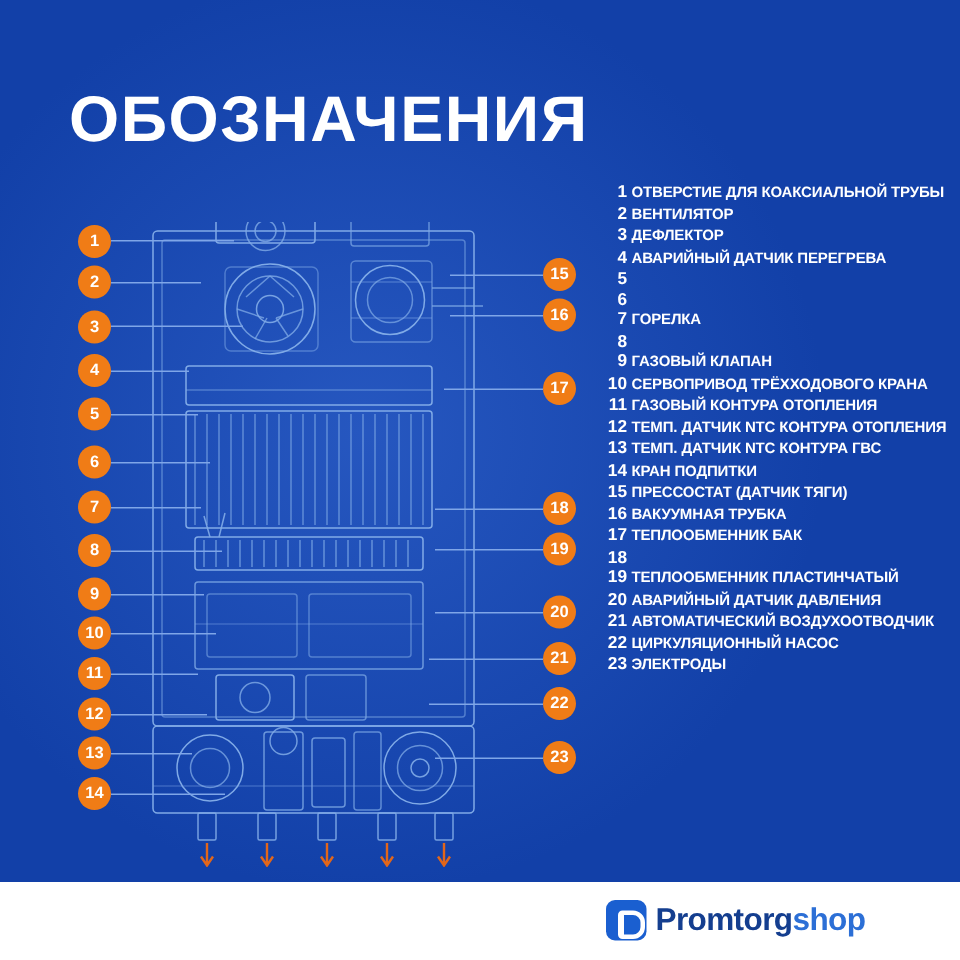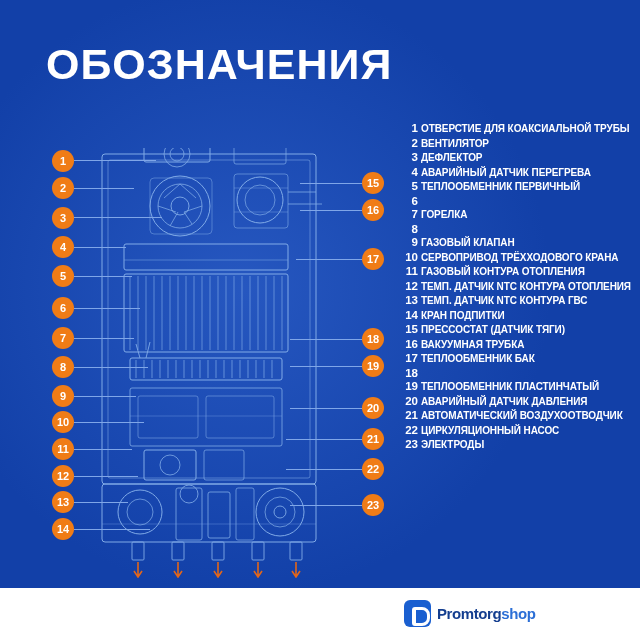--- a/index.html
+++ b/index.html
@@ -26,7 +26,7 @@
   .title {
     position: absolute;
     left: 46px;
-    top: 40px;
+    top: 56px;
     color: #ffffff;
     font-size: 43px;
     font-weight: bold;

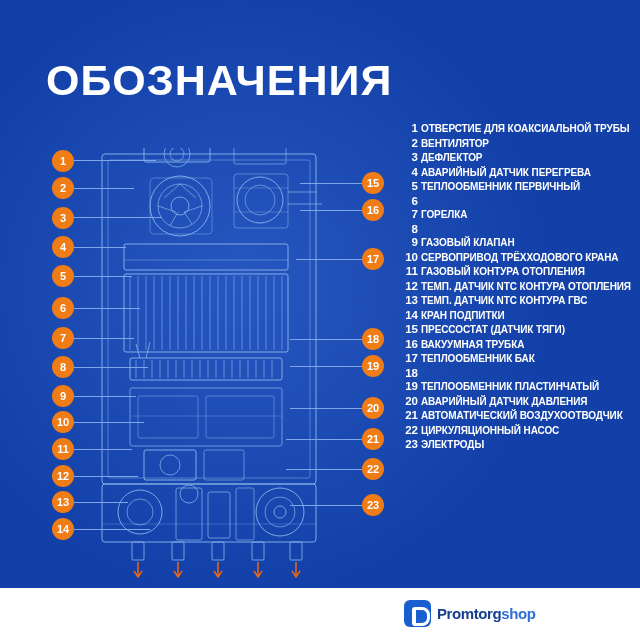--- a/index.html
+++ b/index.html
@@ -311,7 +311,6 @@
       </div>
       <div class="legend-row">
         <span class="legend-num">5</span>
-        <span class="legend-text">ТЕПЛООБМЕННИК ПЕРВИЧНЫЙ</span>
       </div>
       <div class="legend-row">
         <span class="legend-num">6</span>

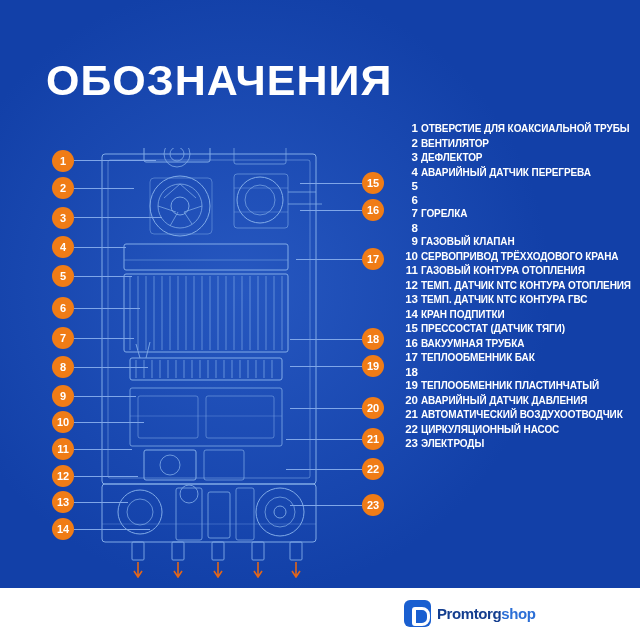--- a/index.html
+++ b/index.html
@@ -137,7 +137,7 @@
     border-left-width: 4px;
   }
   .logo-text {
-    font-size: 15px;
+    font-size: 21px;
     font-weight: bold;
     color: #143e8f;
     letter-spacing: -0.4px;

